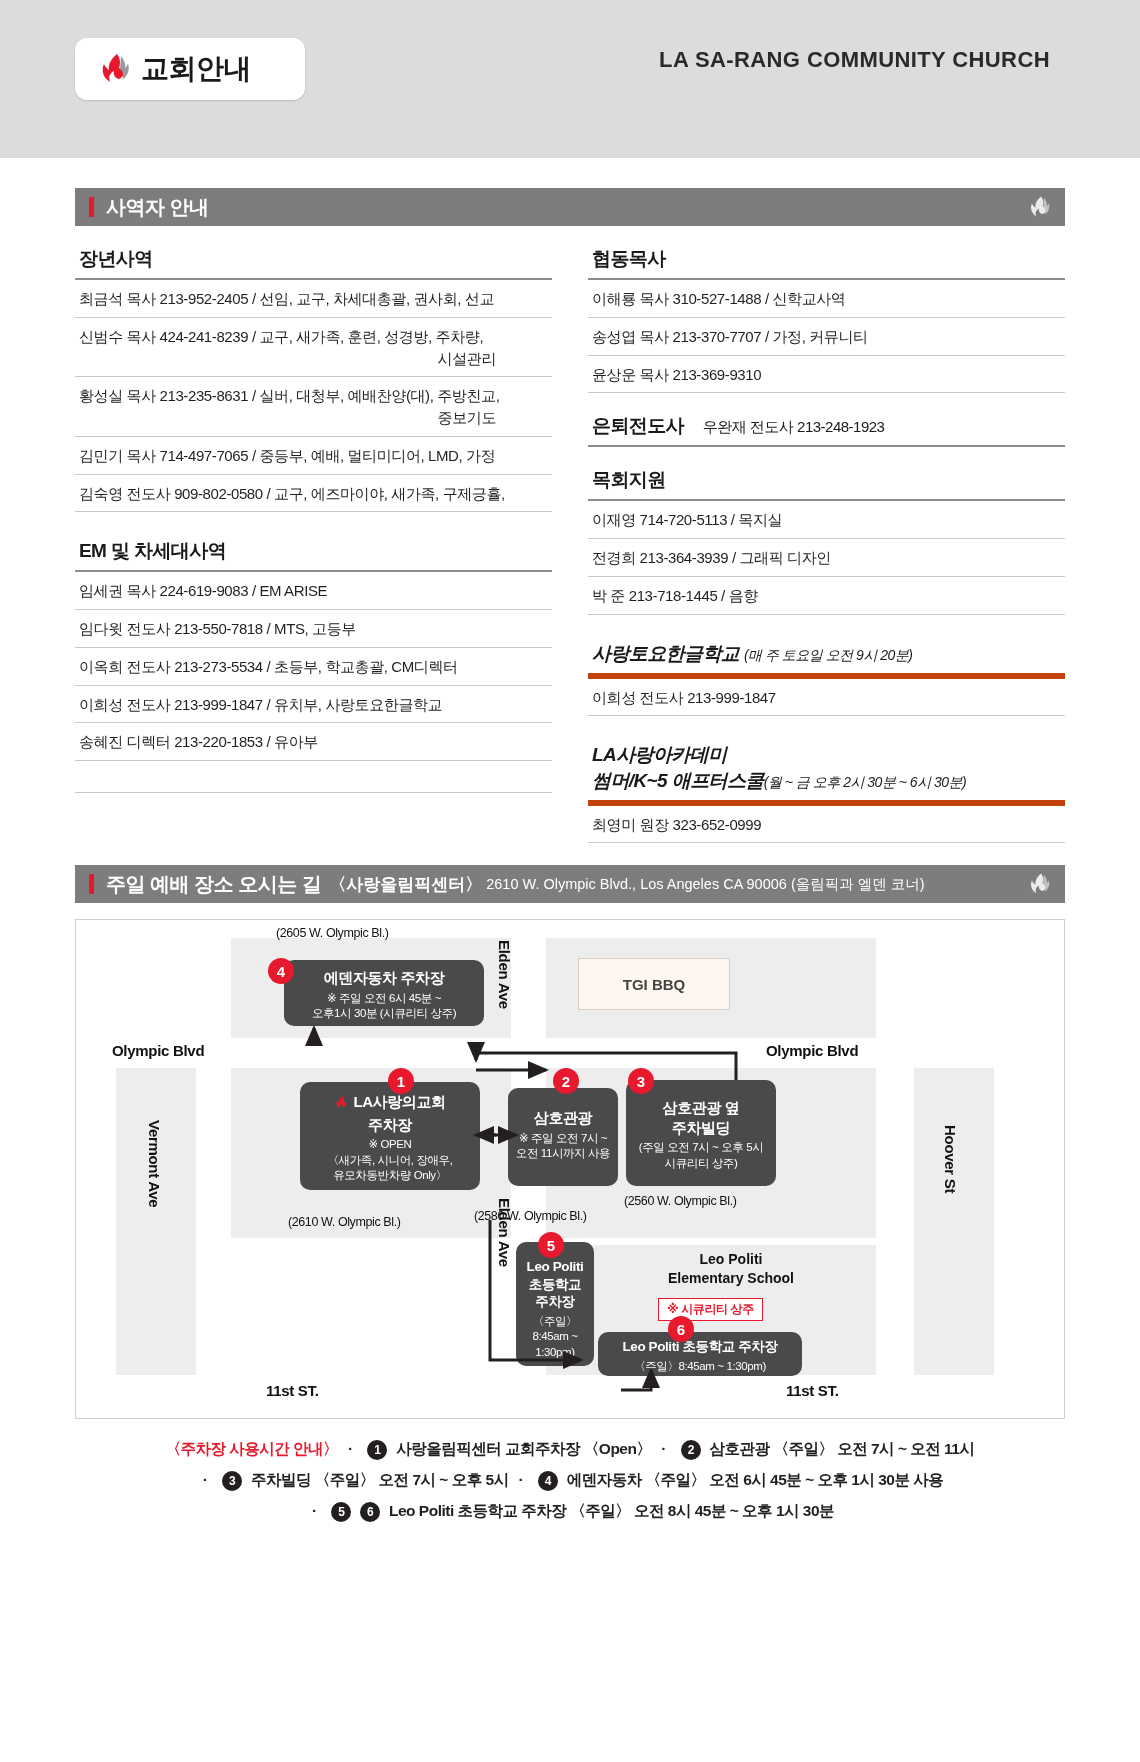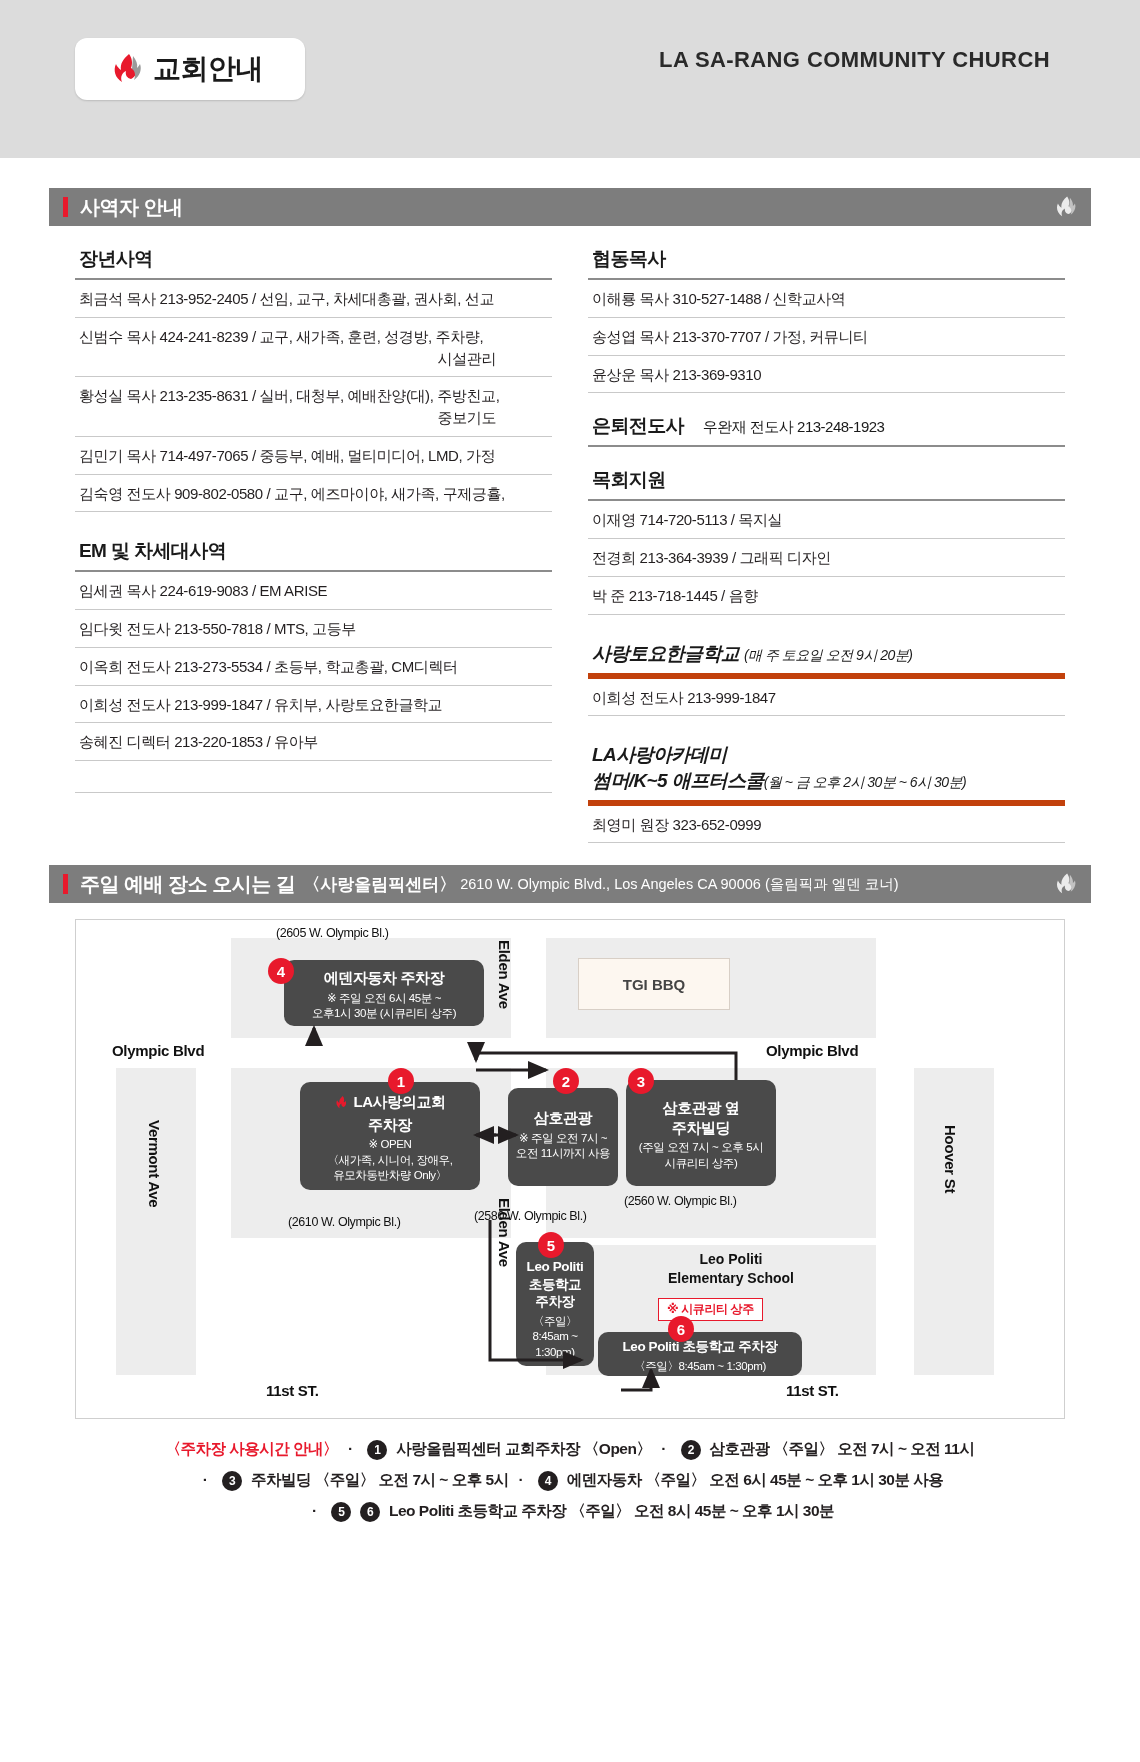--- a/index.html
+++ b/index.html
@@ -26,7 +26,7 @@
     background: #ffffff;
     border-radius: 12px;
     display: flex; align-items: center;
-    padding-left: 34px;
+    padding-left: 22px;
     box-shadow: 0 1px 2px rgba(0,0,0,.15);
   }
   .flame {

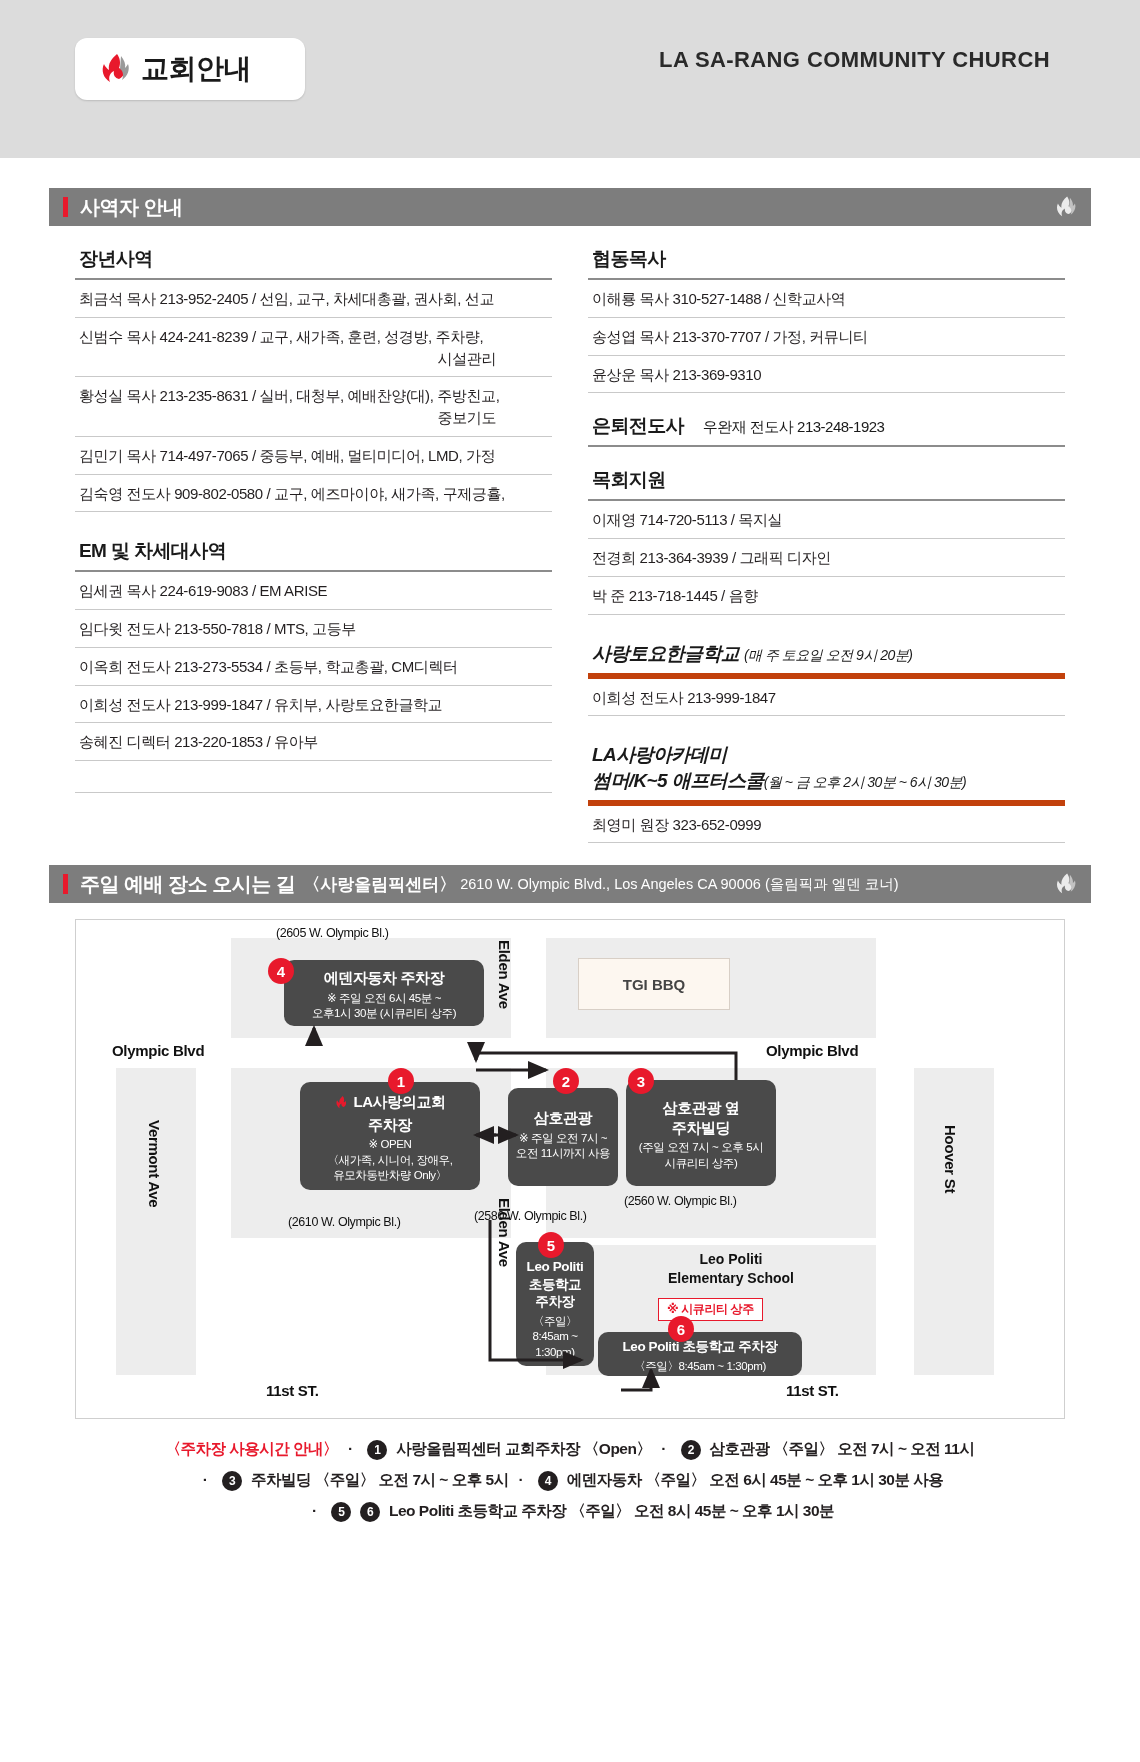--- a/index.html
+++ b/index.html
@@ -51,7 +51,7 @@
 
   
   .section-bar {
-    margin: 0 49px;
+    margin: 0 75px;
     height: 38px;
     background: #7d7d7d;
     color: #fff;

